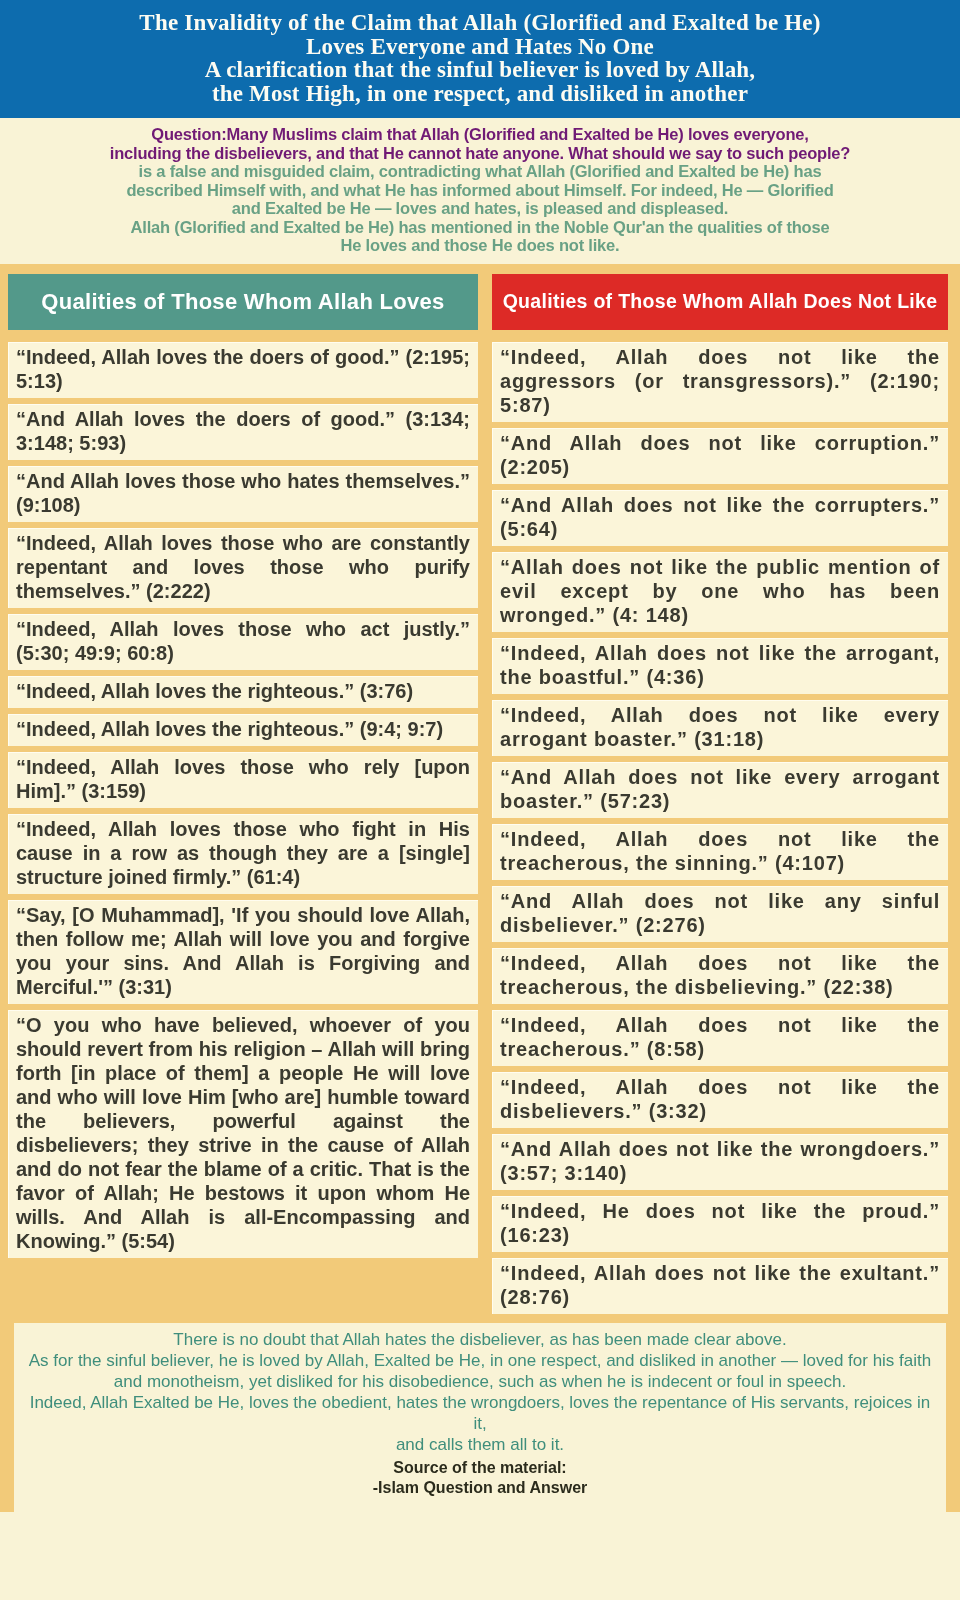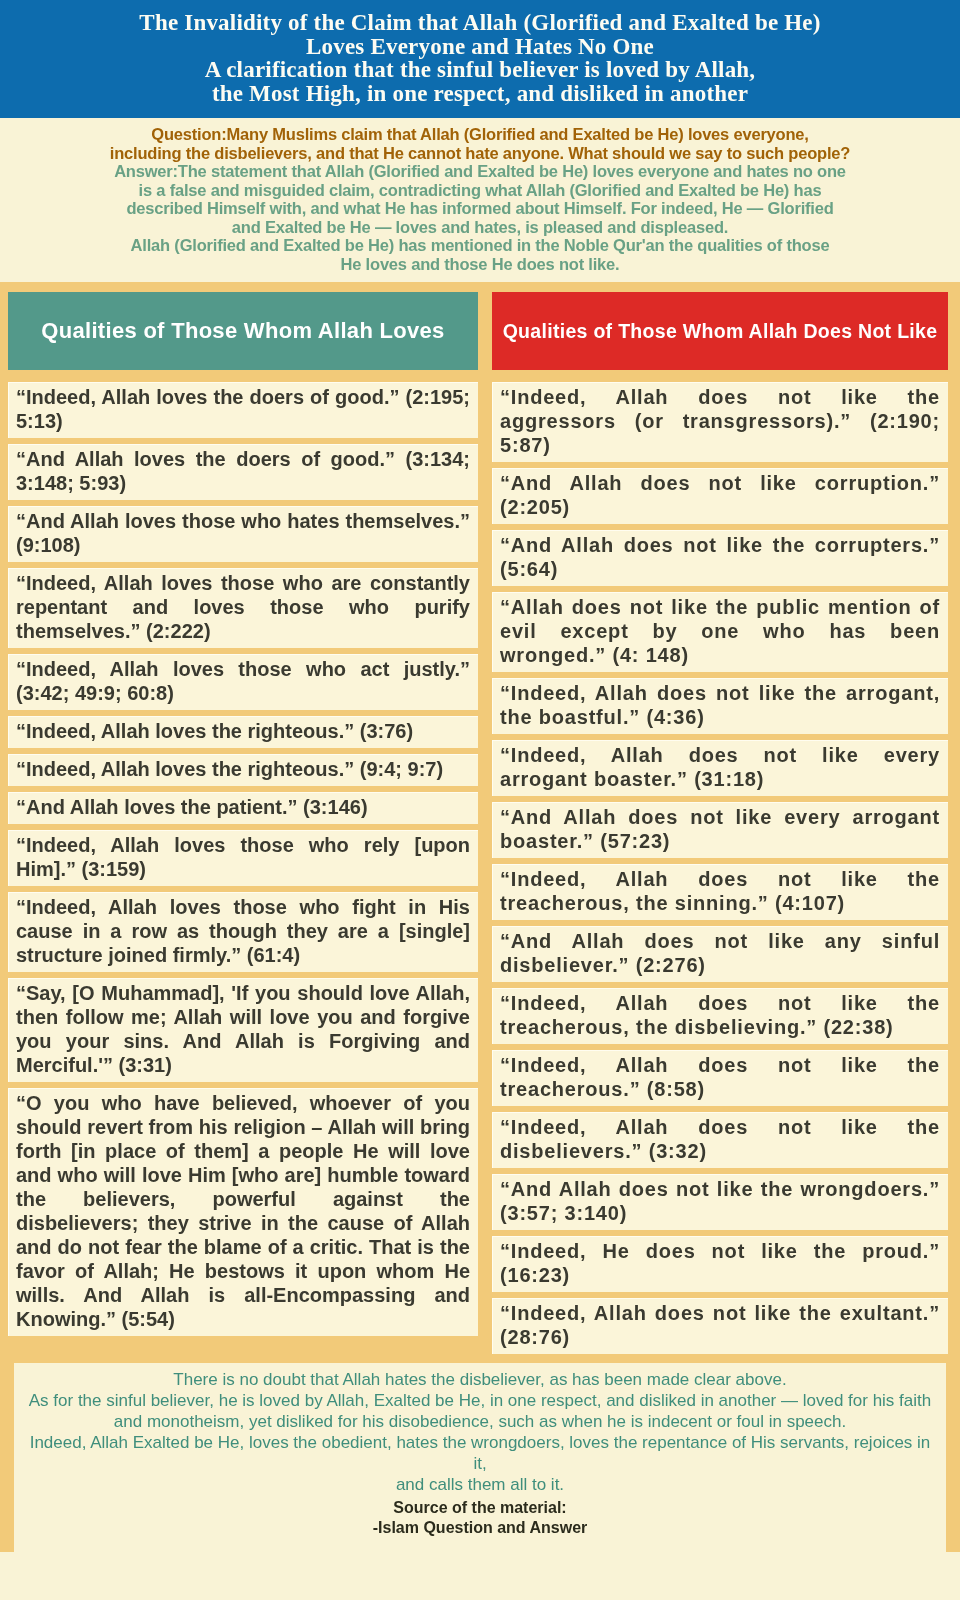--- a/index.html
+++ b/index.html
@@ -20,7 +20,7 @@
     text-align:center; padding:7px 45px 9px; font-weight:bold;
     font-size:16.5px; line-height:18.5px; letter-spacing:-.2px;
   }
-  .qa .q .line { color:#a16207; }
+  .qa .q .line { color:#701a75; }
   .qa .a .line { color:#69a185; }
   
   .table-area {

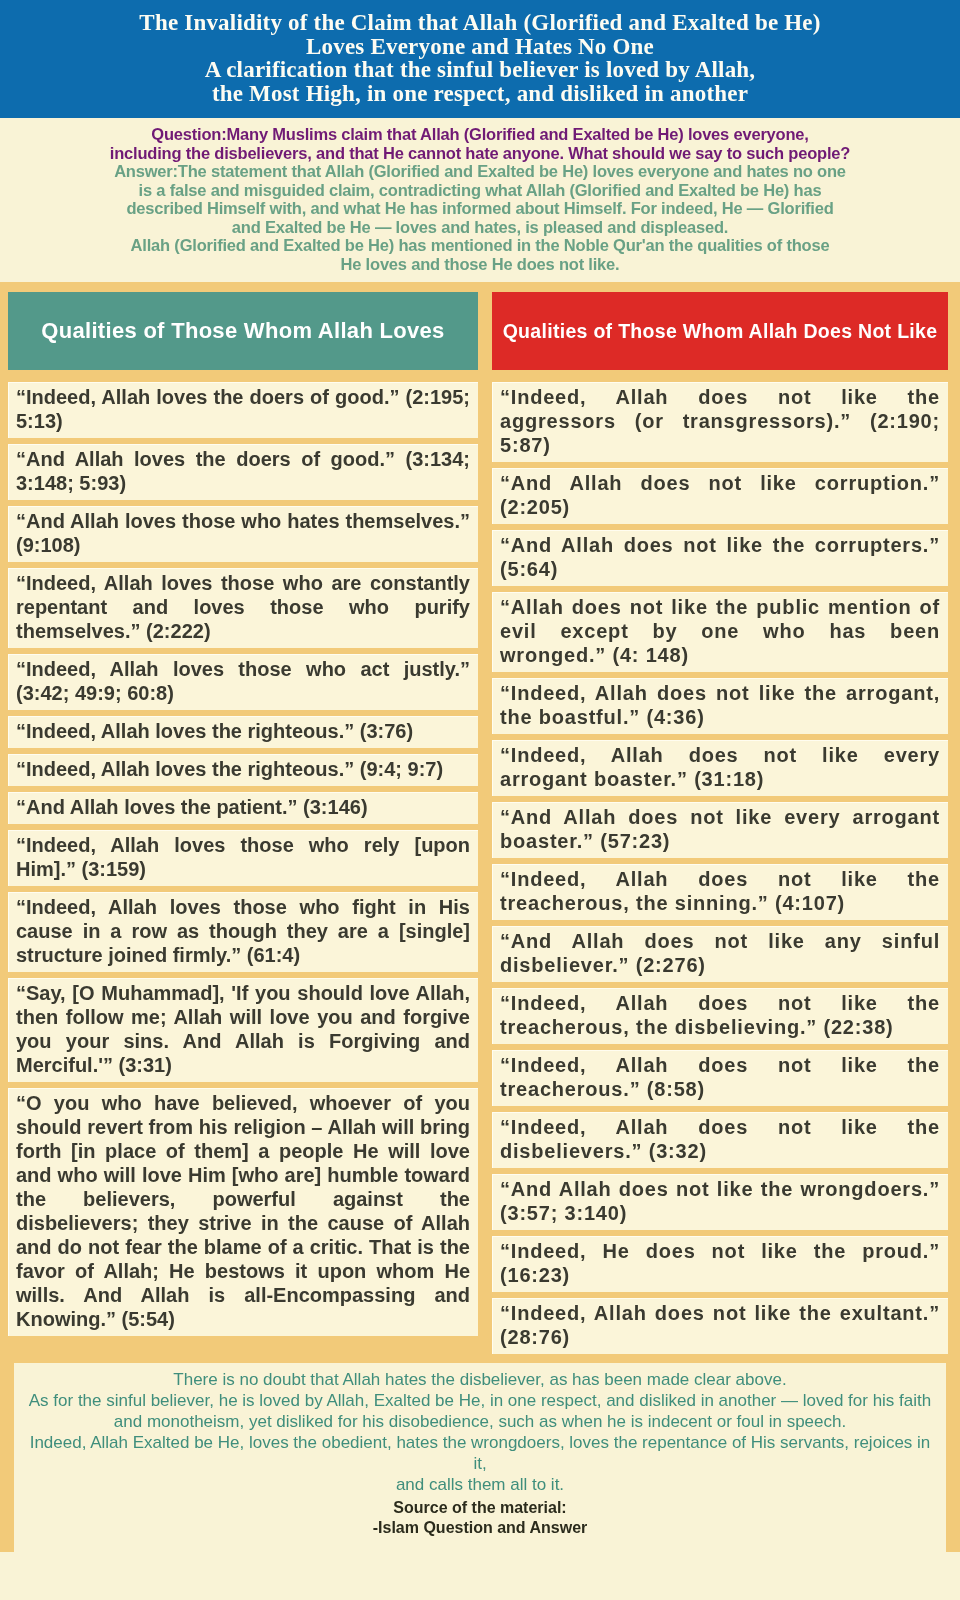--- a/index.html
+++ b/index.html
@@ -74,7 +74,6 @@
       </div>
     <div class="a">
 
-    <div class="line">Answer:The statement that Allah (Glorified and Exalted be He) loves everyone and hates no one</div>
         <div class="line">is a false and misguided claim, contradicting what Allah (Glorified and Exalted be He) has</div>
         <div class="line">described Himself with, and what He has informed about Himself. For indeed, He — Glorified</div>
         <div class="line">and Exalted be He — loves and hates, is pleased and displeased.</div>

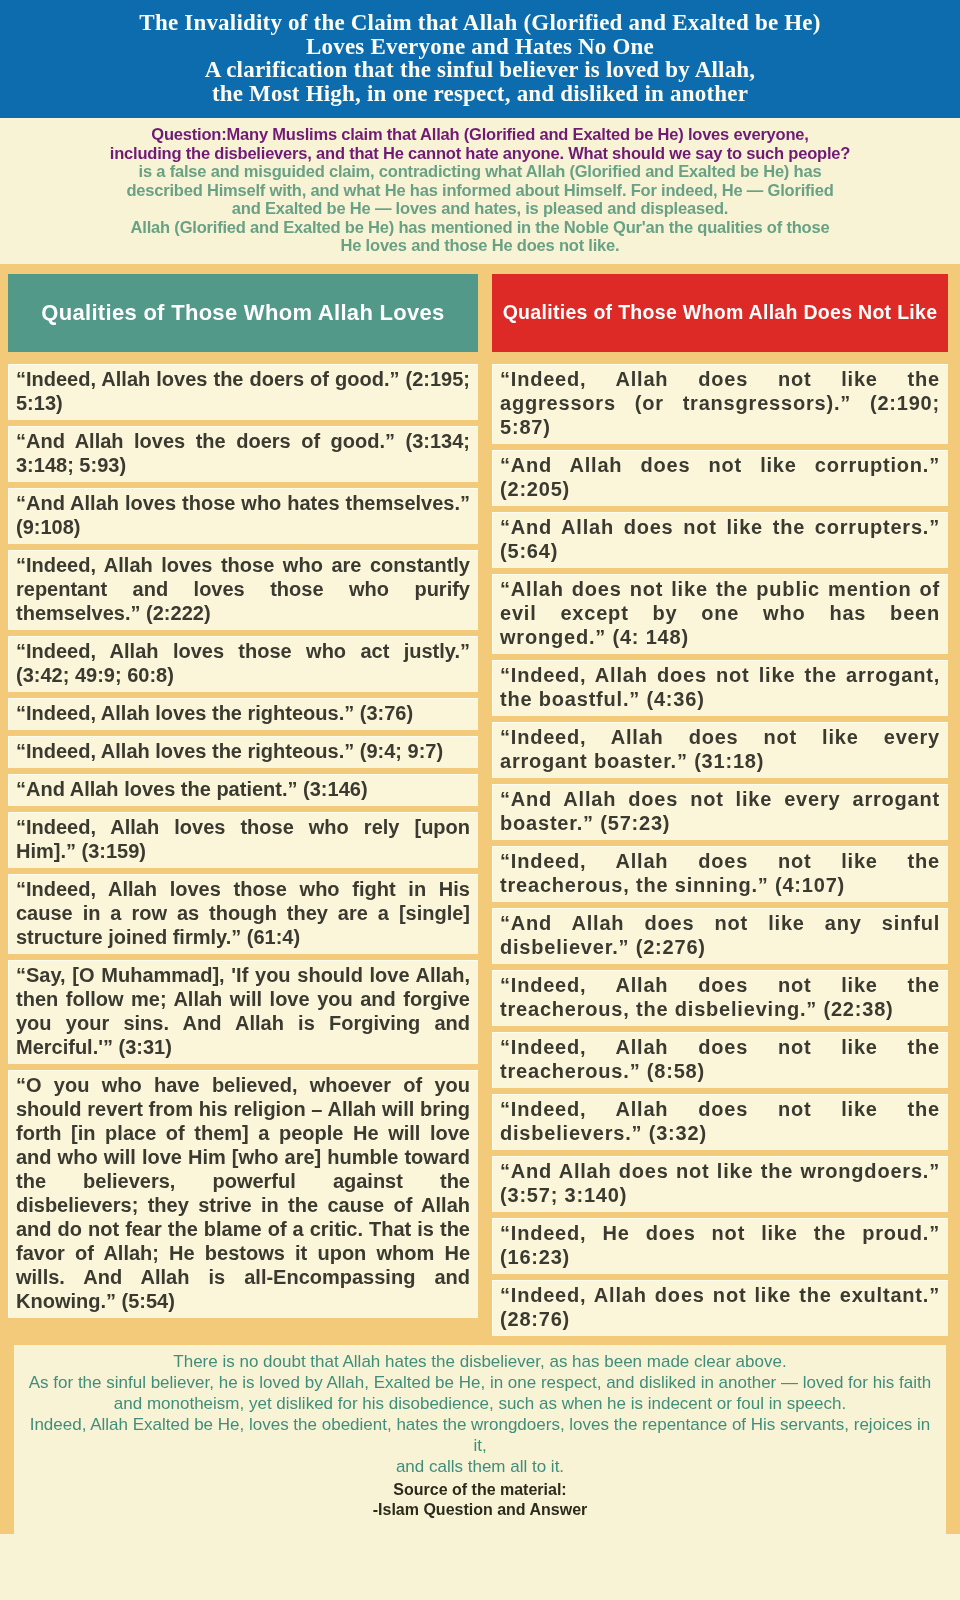--- a/index.html
+++ b/index.html
@@ -30,7 +30,7 @@
   .col-loves { width:470px; flex:none; }
   .col-dislikes { width:456px; flex:none; }
   .col-header {
-    height:78px; display:flex; align-items:center; justify-content:center;
+    height:56px; display:flex; align-items:center; justify-content:center;
     color:#ffffff; font-weight:bold; margin-bottom:12px; text-align:center;
     letter-spacing:.3px;
   }

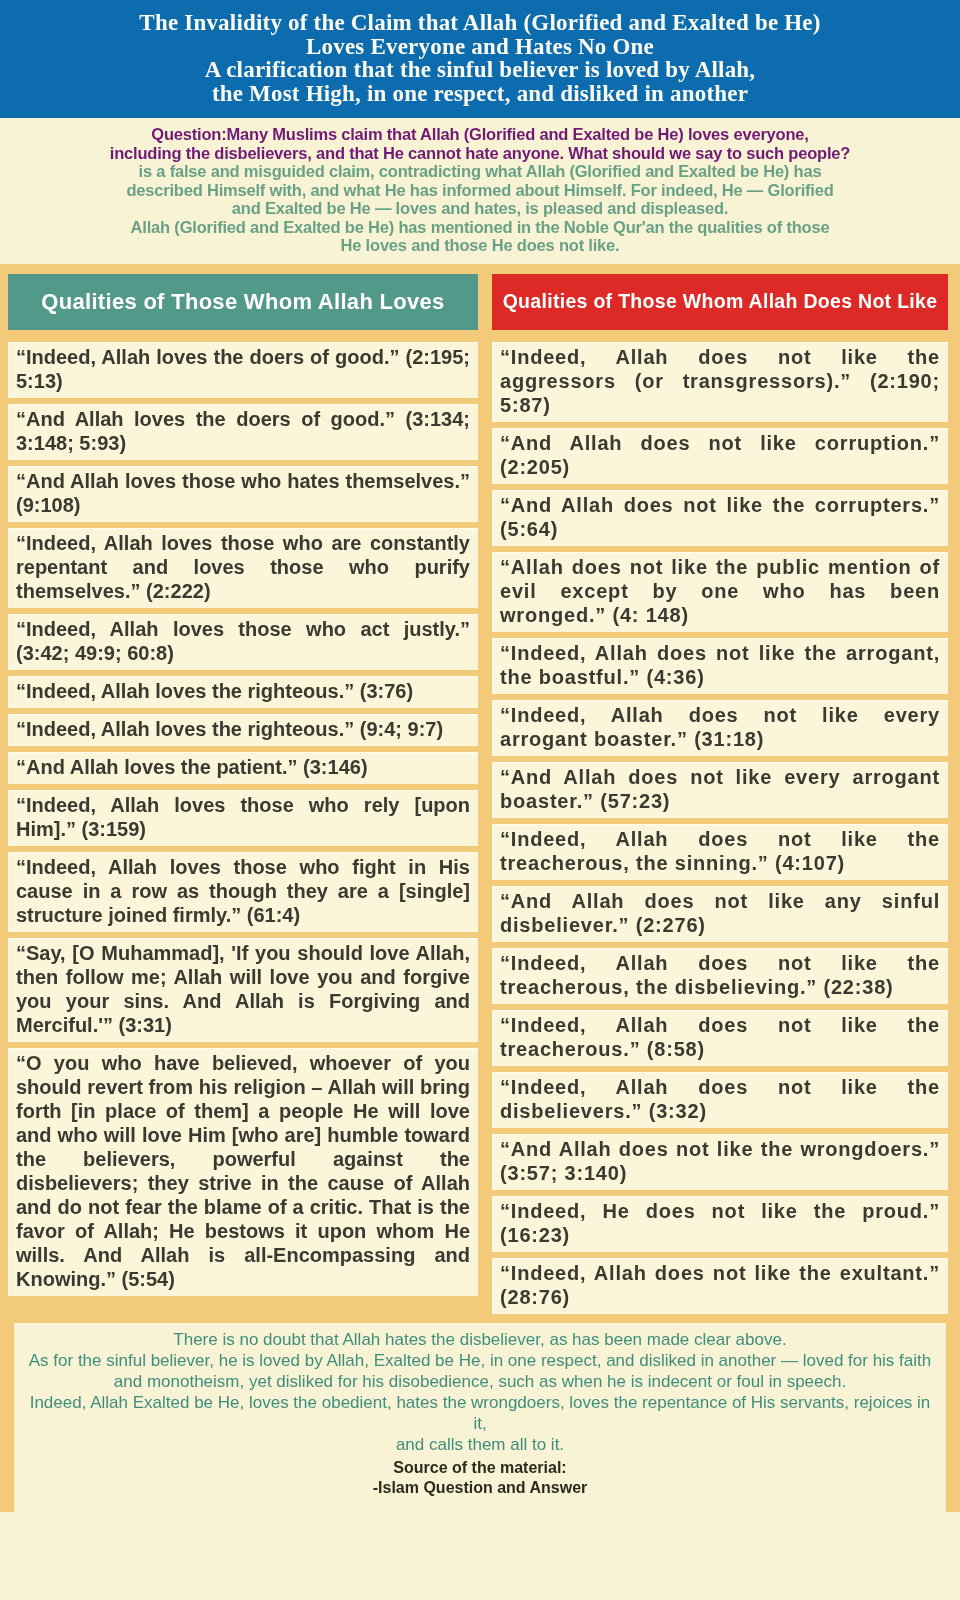--- a/index.html
+++ b/index.html
@@ -95,7 +95,7 @@
           <div class="cell">“And Allah loves the doers of good.” (3:134; 3:148; 5:93)</div>
           <div class="cell">“And Allah loves those who hates themselves.” (9:108)</div>
           <div class="cell">“Indeed, Allah loves those who are constantly repentant and loves those who purify themselves.” (2:222)</div>
-          <div class="cell">“Indeed, Allah loves those who act justly.” (3:42; 49:9; 60:8)</div>
+          <div class="cell">“Indeed, Allah loves those who act justly.” (5:30; 49:9; 60:8)</div>
           <div class="cell">“Indeed, Allah loves the righteous.” (3:76)</div>
           <div class="cell">“Indeed, Allah loves the righteous.” (9:4; 9:7)</div>
           <div class="cell">“And Allah loves the patient.” (3:146)</div>

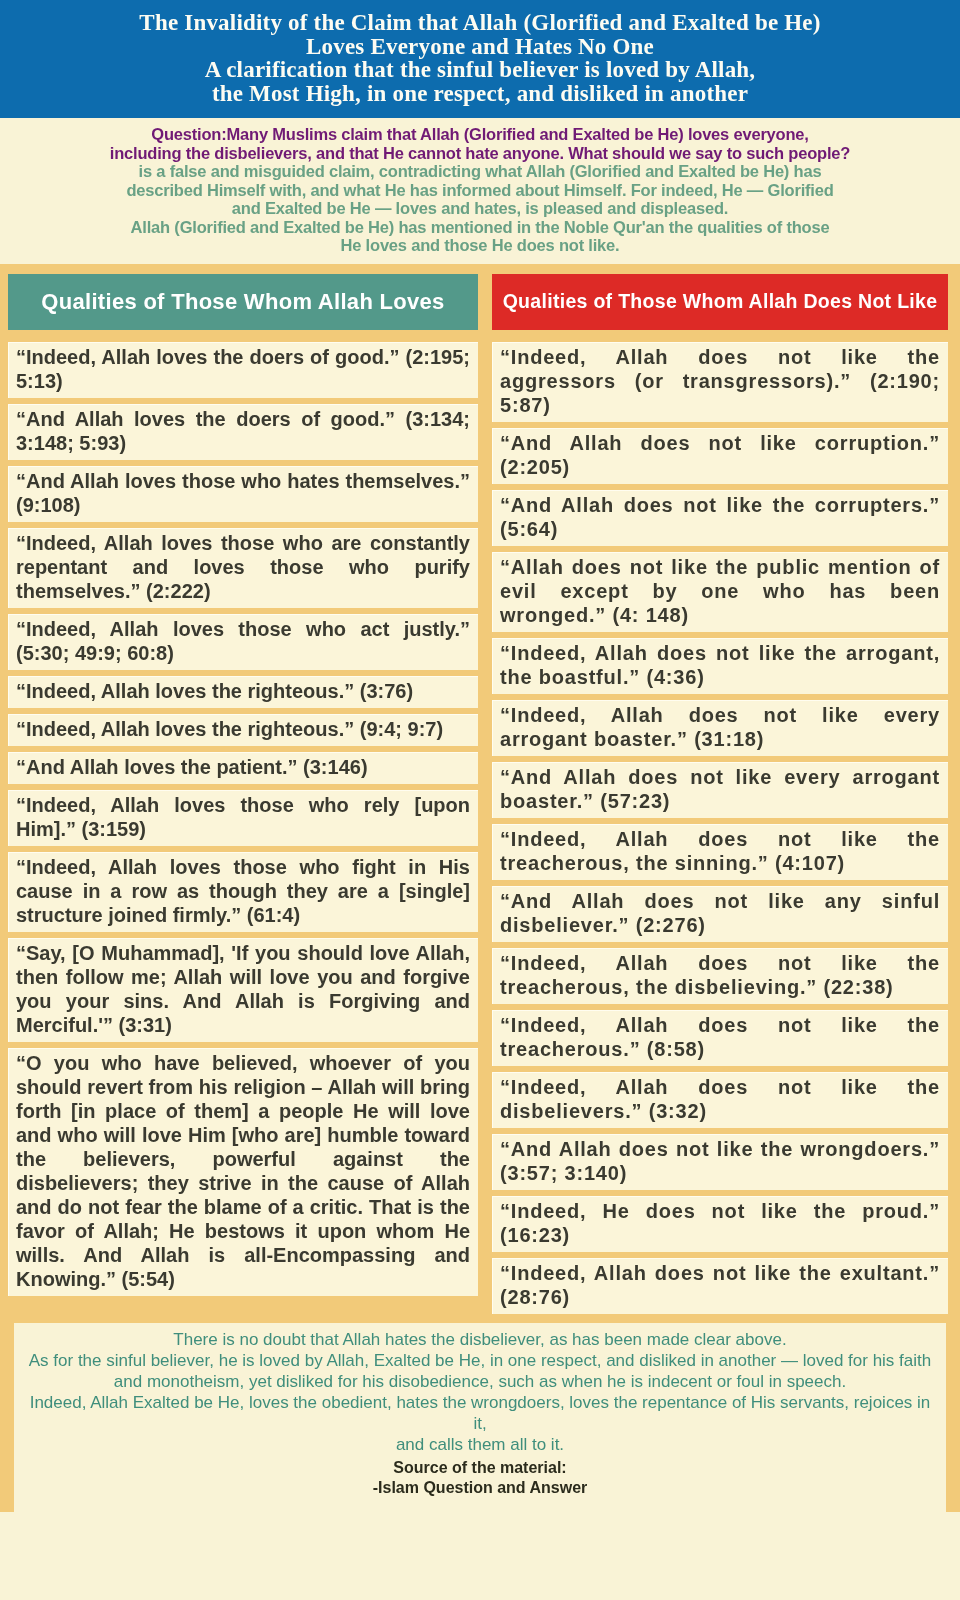--- a/index.html
+++ b/index.html
@@ -98,7 +98,6 @@
           <div class="cell">“Indeed, Allah loves those who act justly.” (5:30; 49:9; 60:8)</div>
           <div class="cell">“Indeed, Allah loves the righteous.” (3:76)</div>
           <div class="cell">“Indeed, Allah loves the righteous.” (9:4; 9:7)</div>
-          <div class="cell">“And Allah loves the patient.” (3:146)</div>
           <div class="cell">“Indeed, Allah loves those who rely [upon Him].” (3:159)</div>
           <div class="cell">“Indeed, Allah loves those who fight in His cause in a row as though they are a [single] structure joined firmly.” (61:4)</div>
           <div class="cell">“Say, [O Muhammad], 'If you should love Allah, then follow me; Allah will love you and forgive you your sins. And Allah is Forgiving and Merciful.'” (3:31)</div>

